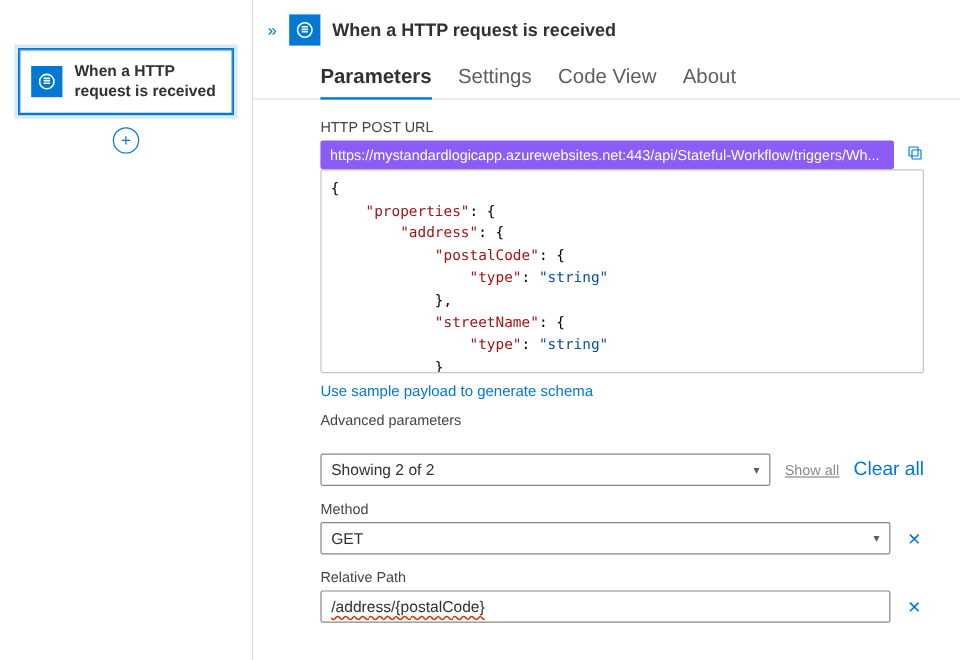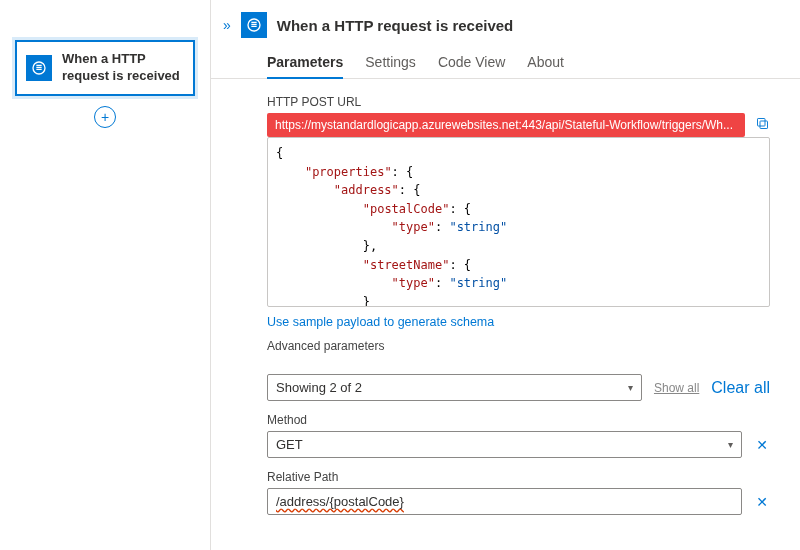--- a/index.html
+++ b/index.html
@@ -63,7 +63,7 @@
   }
   .tab {
     padding: 6px 0 8px 0;
-    font-size: 14px;
+    font-size: 17px;
     color: #605e5c;
     cursor: pointer;
     position: relative;

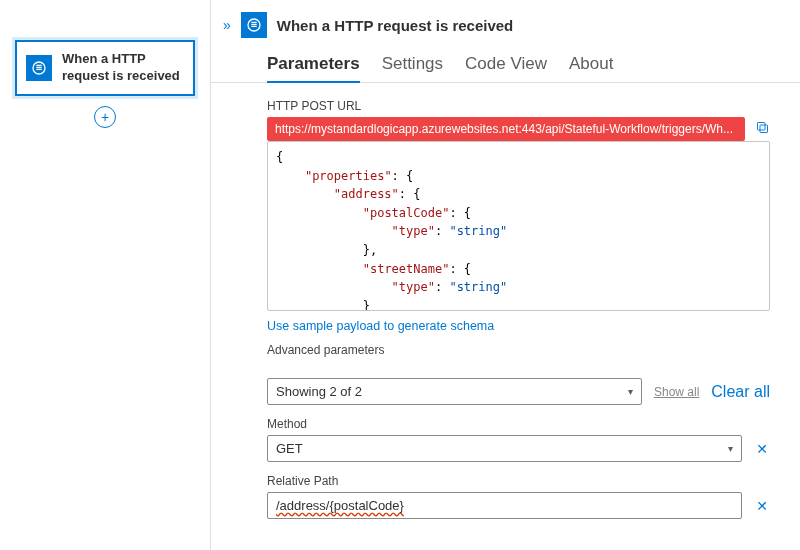--- a/index.html
+++ b/index.html
@@ -78,7 +78,7 @@
   .label { font-size: 12px; color: #444; margin: 6px 0 4px; }
   .url-row { display: flex; align-items: center; gap: 10px; }
   .url-box {
-    flex: 1; background: #ef4444; color: #fff;
+    flex: 1; background: #8b5cf6; color: #fff;
     padding: 5px 8px; font-size: 12px; border-radius: 2px;
     white-space: nowrap; overflow: hidden; text-overflow: ellipsis;
   }

